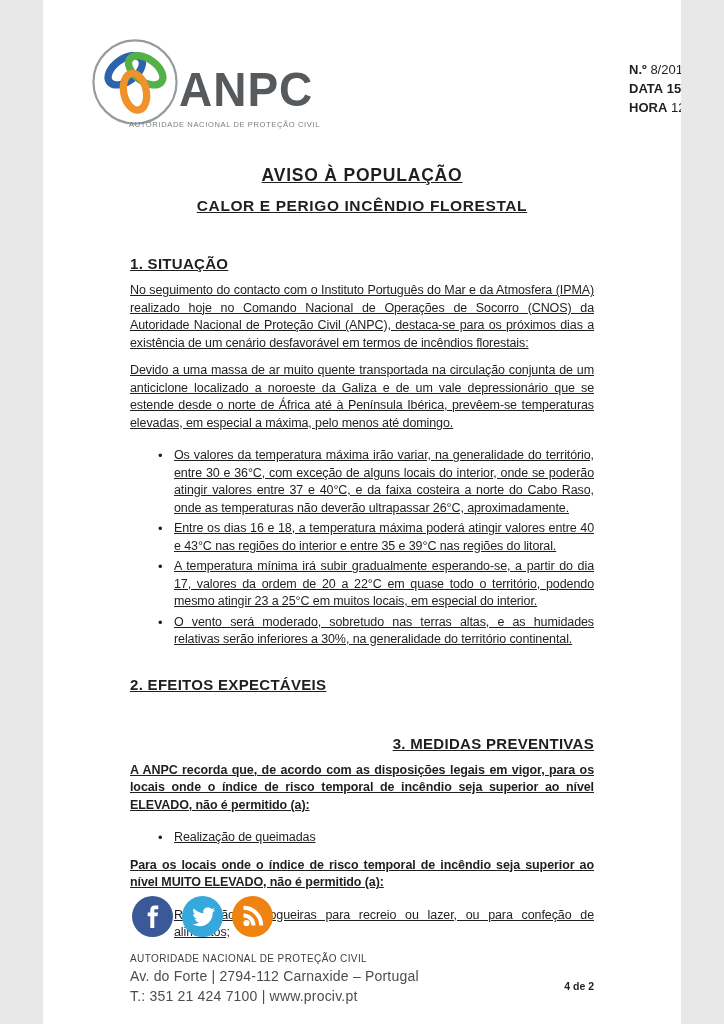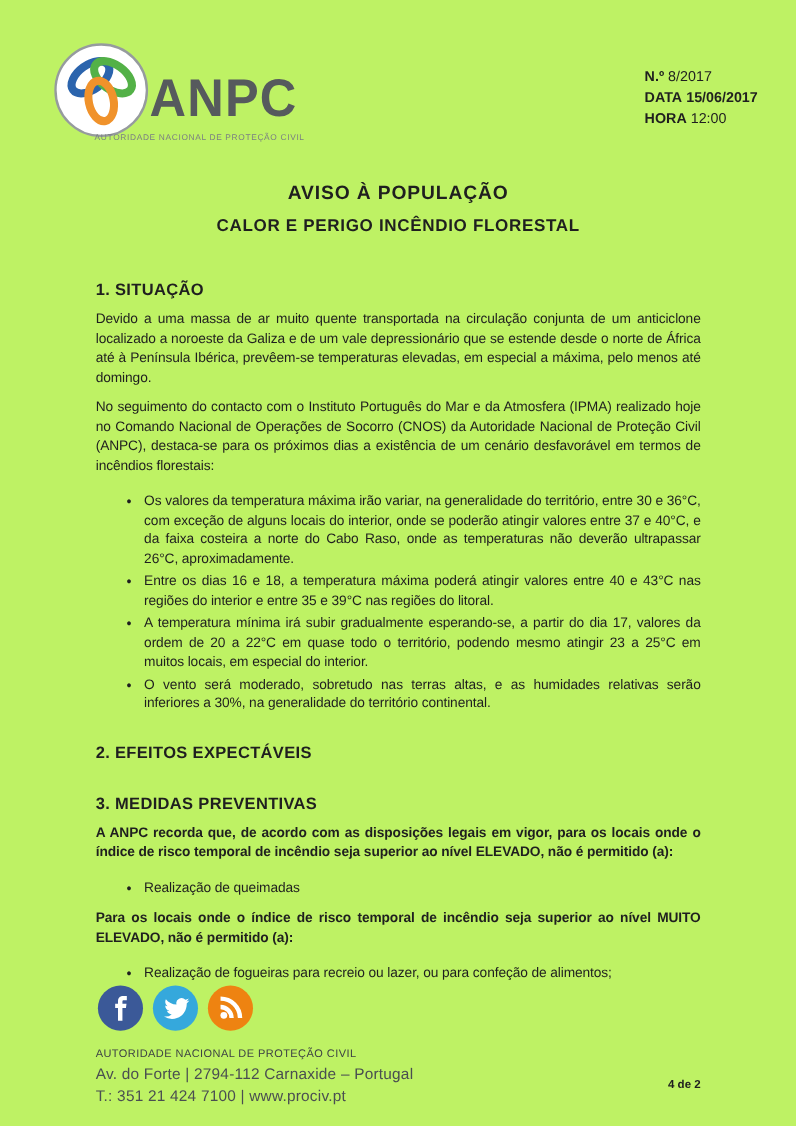--- a/index.html
+++ b/index.html
@@ -5,12 +5,13 @@
   html,body{margin:0;padding:0;background:#e8e8e8;}
   .page{
     position:relative;
-    width:724px;height:1024px;
-    background:#bef264;
+    width:638px;height:1024px;
+    background:#ffffff;
     font-family:"Liberation Sans","DejaVu Sans",sans-serif;
     color:#1f1f1f;
     overflow:hidden;
     margin:0 auto;
+    text-decoration:underline;
   }
   
   .header{position:absolute;top:38px;left:0;right:0;height:100px;}

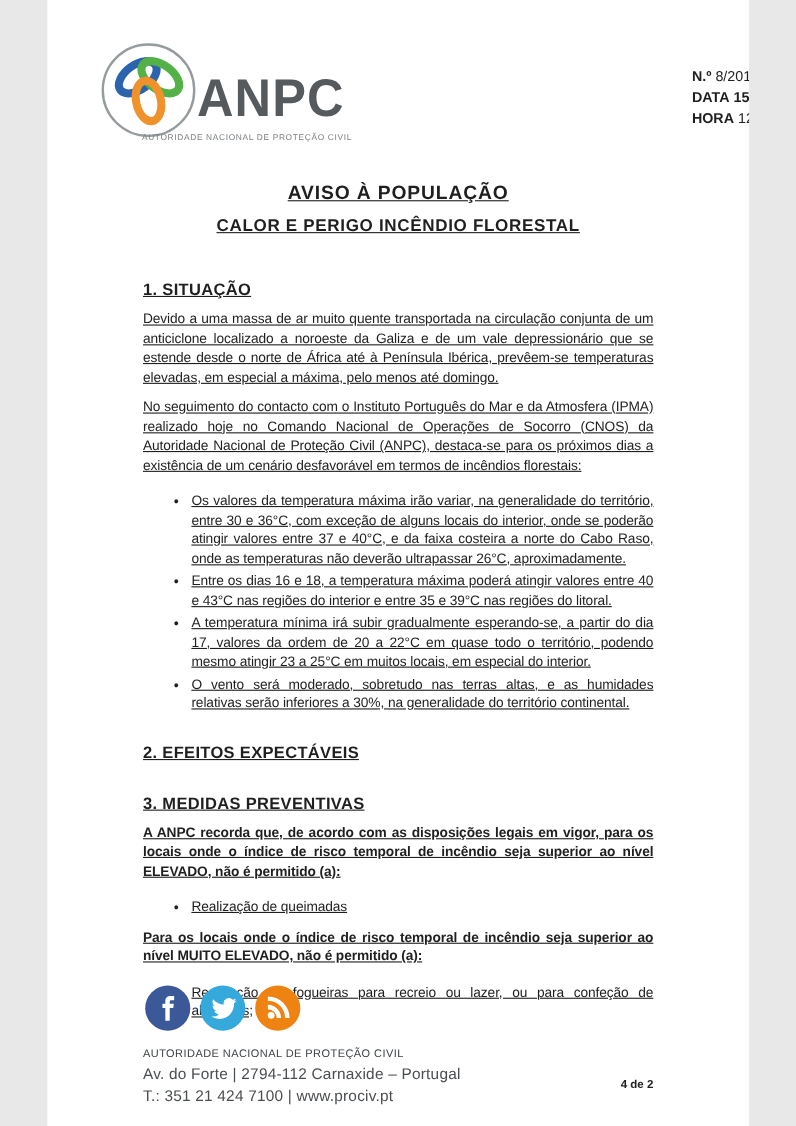--- a/index.html
+++ b/index.html
@@ -111,8 +111,8 @@
   <div class="content">
 
     <div class="sec-heading sec1-heading">1. SITUAÇÃO</div>
+    <p class="body">No seguimento do contacto com o Instituto Português do Mar e da Atmosfera (IPMA) realizado hoje no Comando Nacional de Operações de Socorro (CNOS) da Autoridade Nacional de Proteção Civil (ANPC), destaca-se para os próximos dias a existência de um cenário desfavorável em termos de incêndios florestais:</p>
     <p class="body">Devido a uma massa de ar muito quente transportada na circulação conjunta de um anticiclone localizado a noroeste da Galiza e de um vale depressionário que se estende desde o norte de África até à Península Ibérica, prevêem-se temperaturas elevadas, em especial a máxima, pelo menos até domingo.</p>
-    <p class="body">No seguimento do contacto com o Instituto Português do Mar e da Atmosfera (IPMA) realizado hoje no Comando Nacional de Operações de Socorro (CNOS) da Autoridade Nacional de Proteção Civil (ANPC), destaca-se para os próximos dias a existência de um cenário desfavorável em termos de incêndios florestais:</p>
     <ul class="bullets">
       <li>Os valores da temperatura máxima irão variar, na generalidade do território, entre 30 e 36°C, com exceção de alguns locais do interior, onde se poderão atingir valores entre 37 e 40°C, e da faixa costeira a norte do Cabo Raso, onde as temperaturas não deverão ultrapassar 26°C, aproximadamente.</li>
       <li>Entre os dias 16 e 18, a temperatura máxima poderá atingir valores entre 40 e 43°C nas regiões do interior e entre 35 e 39°C nas regiões do litoral.</li>

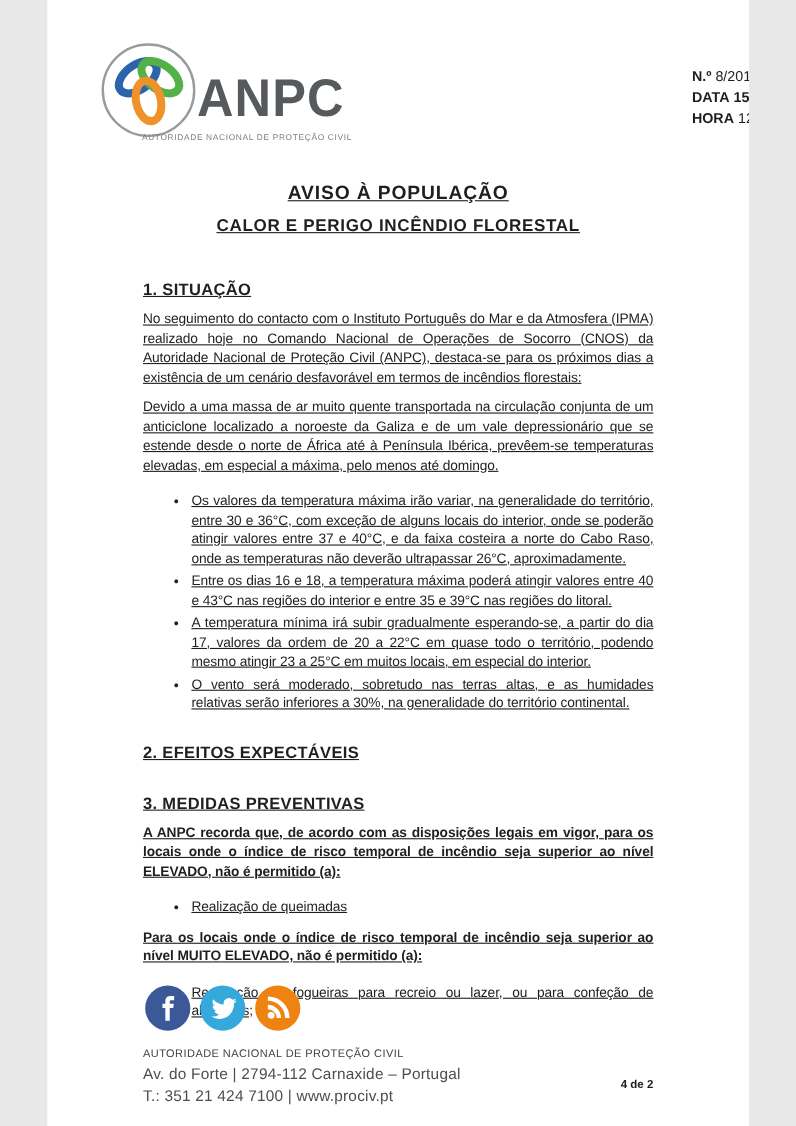--- a/index.html
+++ b/index.html
@@ -61,7 +61,7 @@
   }
   .bold{font-weight:bold;}
   .sec2-heading{margin-top:27px;}
-  .sec3-heading{margin-top:29px;}
+  .sec3-heading{margin-top:42px;text-align:right;}
   
   .footer{position:absolute;left:87px;right:87px;bottom:20px;}
   .social-row{display:flex;gap:9px;margin-left:2px;}

